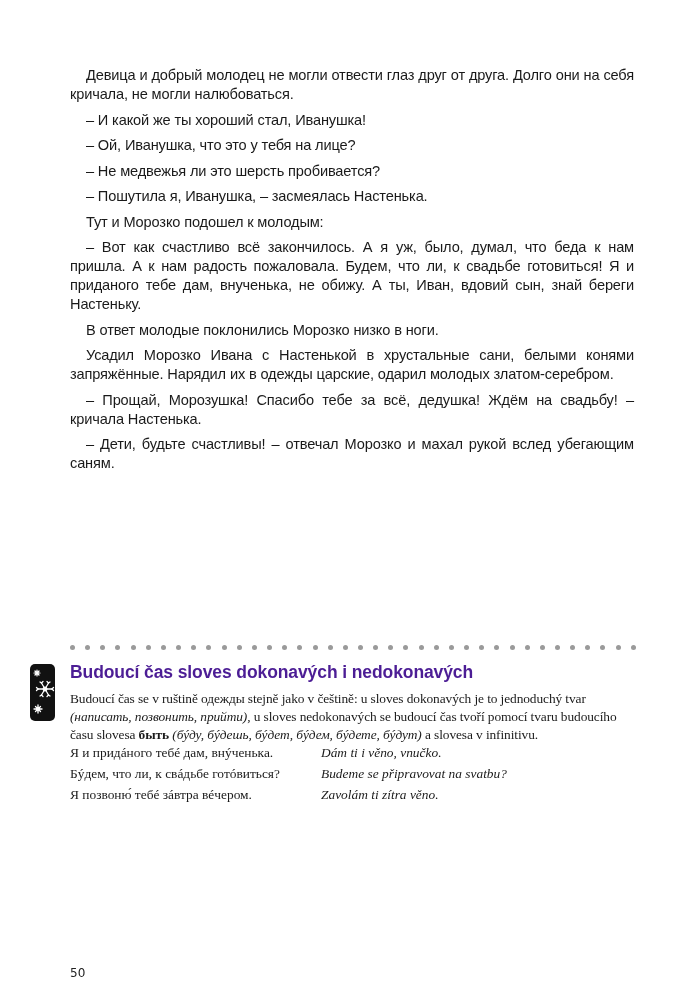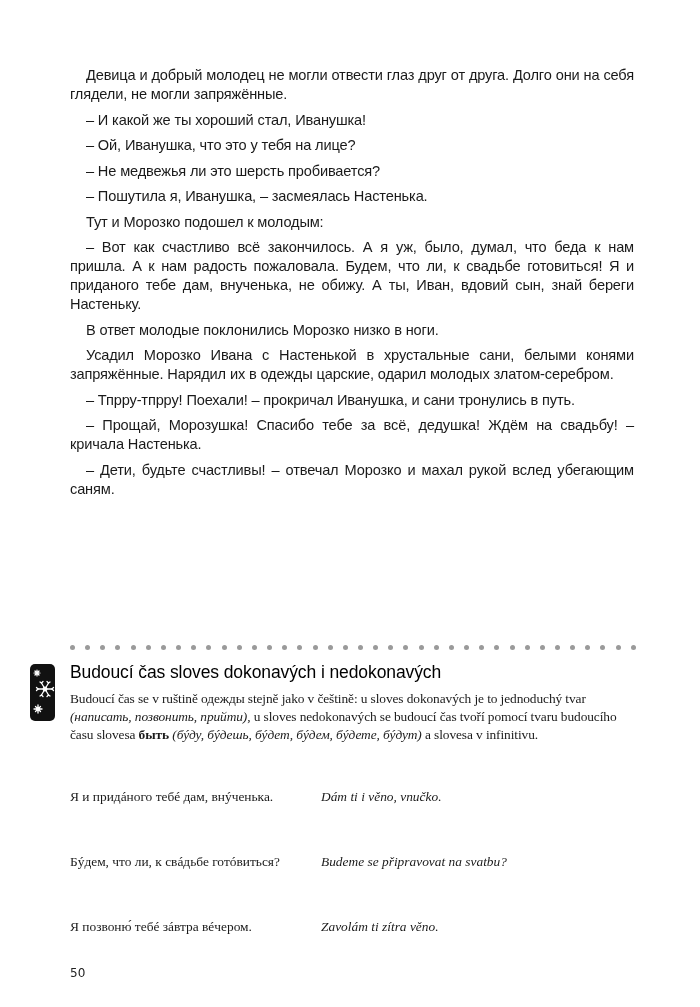--- a/index.html
+++ b/index.html
@@ -48,7 +48,7 @@
 <body>
 
 <div class="story">
-  <p>Девица и добрый молодец не могли отвести глаз друг от друга. Долго они на себя глядели, не могли запряжённые.</p>
+  <p>Девица и добрый молодец не могли отвести глаз друг от друга. Долго они на себя кричала, не могли налюбоваться.</p>
   <p>– И какой же ты хороший стал, Иванушка!</p>
   <p>– Ой, Иванушка, что это у тебя на лице?</p>
   <p>– Не медвежья ли это шерсть пробивается?</p>

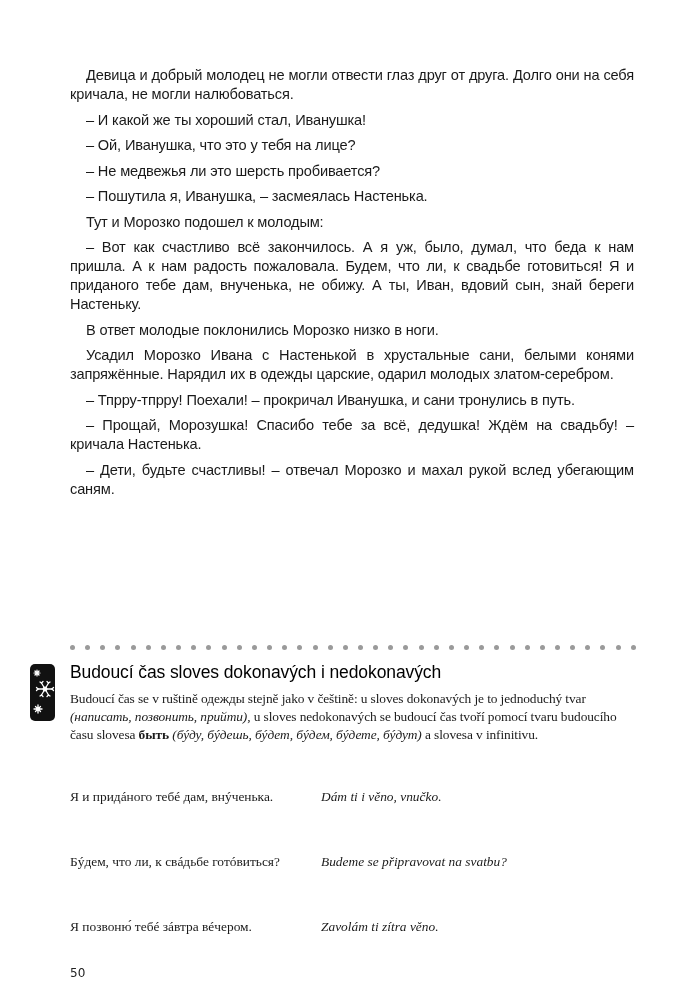--- a/index.html
+++ b/index.html
@@ -57,7 +57,6 @@
   <p>– Вот как счастливо всё закончилось. А я уж, было, думал, что беда к нам пришла. А к нам радость пожаловала. Будем, что ли, к свадьбе готовиться! Я и приданого тебе дам, внученька, не обижу. А ты, Иван, вдовий сын, знай береги Настеньку.</p>
   <p>В ответ молодые поклонились Морозко низко в ноги.</p>
   <p>Усадил Морозко Ивана с Настенькой в хрустальные сани, белыми конями запряжённые. Нарядил их в одежды царские, одарил молодых златом-серебром.</p>
-  <p>– Тпрру-тпрру! Поехали! – прокричал Иванушка, и сани тронулись в путь.</p>
   <p>– Прощай, Морозушка! Спасибо тебе за всё, дедушка! Ждём на свадьбу! – кричала Настенька.</p>
   <p>– Дети, будьте счастливы! – отвечал Морозко и махал рукой вслед убегающим саням.</p>
 </div>

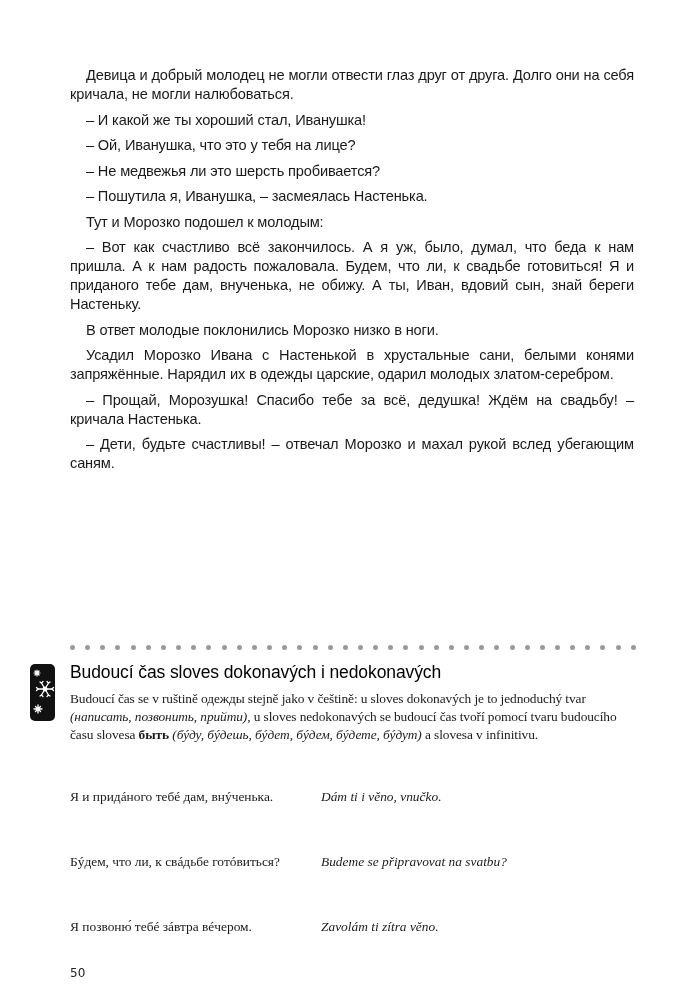--- a/index.html
+++ b/index.html
@@ -22,8 +22,8 @@
     .grammar-icon svg { display: block; }
     .grammar-title {
       position: absolute; left: 70px; top: 660px; margin: 0;
-      font-family: "Liberation Sans", sans-serif; font-weight: normal; font-size: 17.5px; line-height: 24px;
-      color: #000000; letter-spacing: -0.1px;
+      font-family: "Liberation Sans", sans-serif; font-weight: bold; font-size: 17.5px; line-height: 24px;
+      color: #4c1d95; letter-spacing: -0.1px;
     }
     .grammar-body {
       position: absolute; left: 70px; top: 690px; width: 560px;

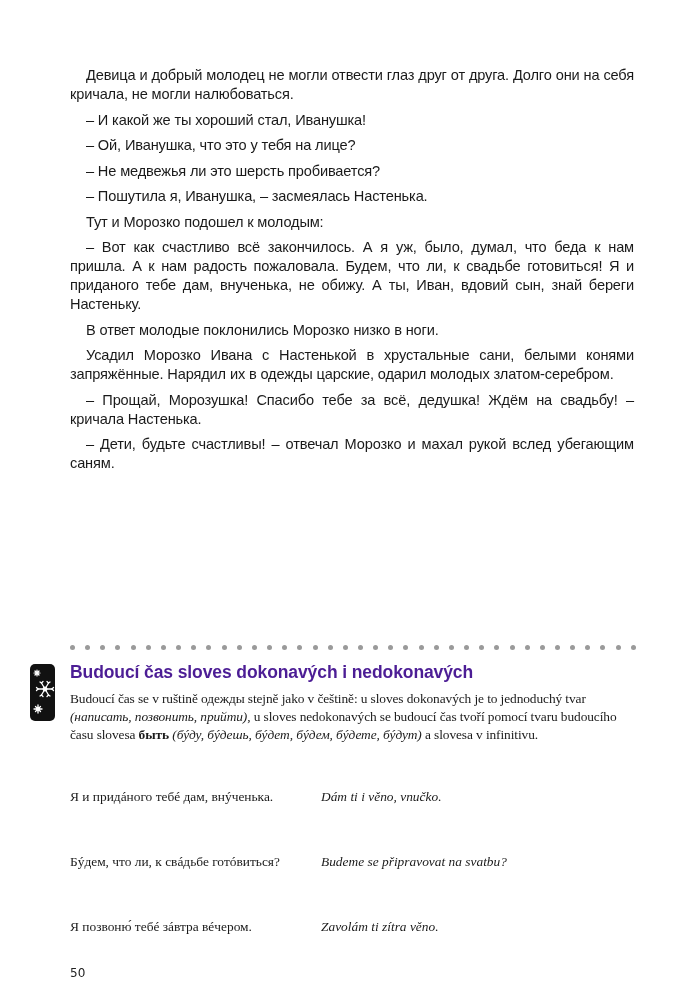--- a/index.html
+++ b/index.html
@@ -36,7 +36,7 @@
       position: absolute; left: 70px; top: 742px; width: 560px;
       font-family: "Liberation Serif", serif; font-size: 13.4px; line-height: 21px;
     }
-    .ex-row { display: flex; margin-top: 44px; }
+    .ex-row { display: flex; }
     .ex-ru { width: 251px; }
     .ex-cz { font-style: italic; }
     .page-number {

